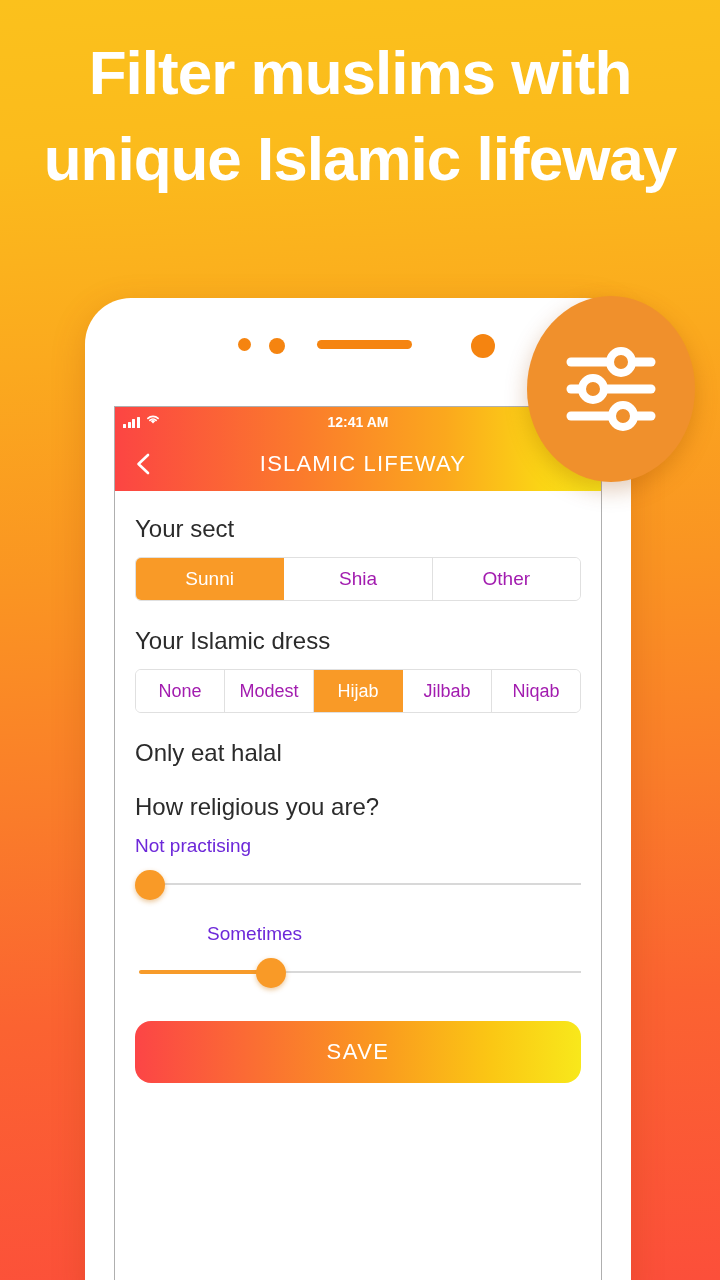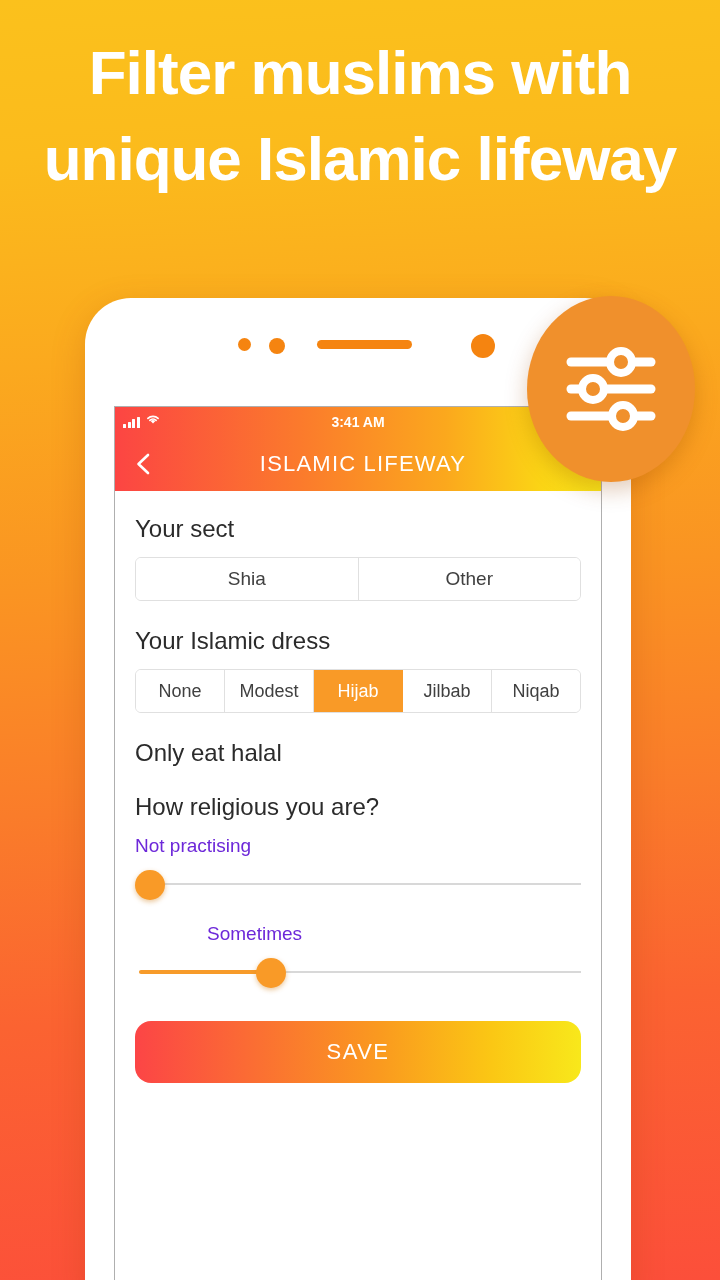--- a/index.html
+++ b/index.html
@@ -171,7 +171,7 @@
             </svg>
           </span>
         </span>
-        <span class="sb-time">3:41 AM</span>
+        <span class="sb-time">12:41 AM</span>
         <span class="sb-right">
           <span>
             <svg width="10" height="15" viewBox="0 0 10 15">

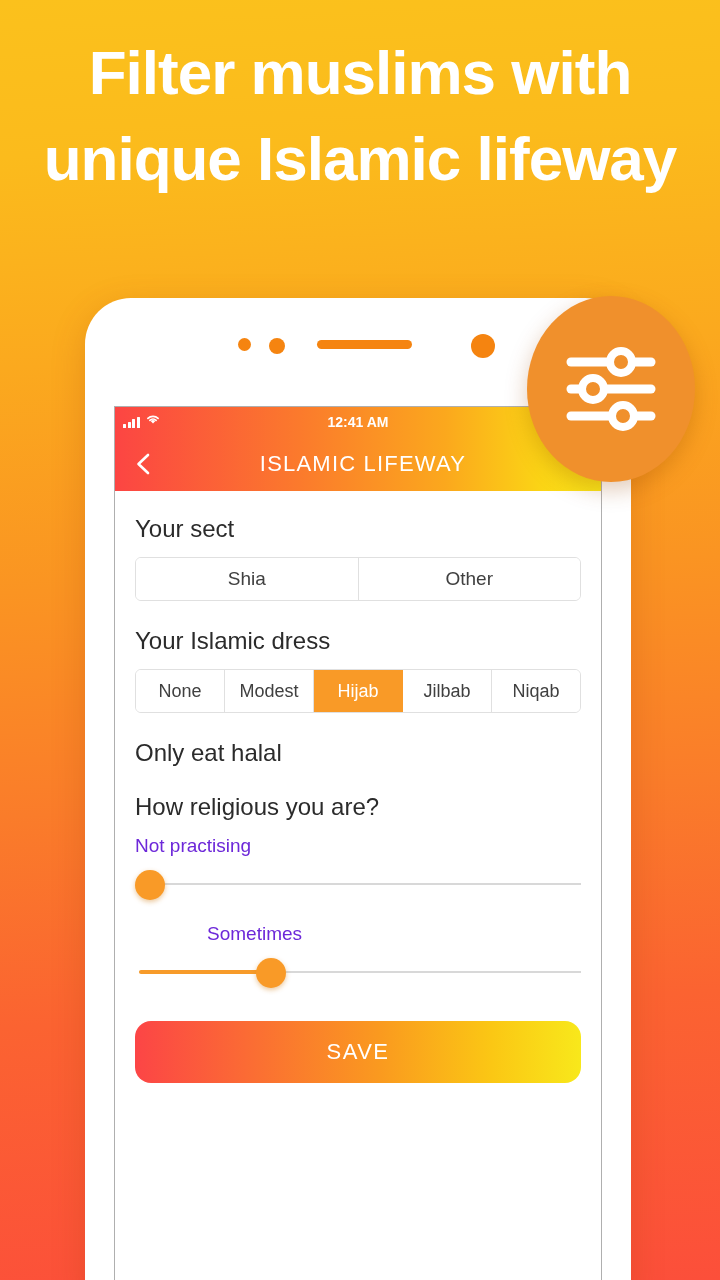--- a/index.html
+++ b/index.html
@@ -196,6 +196,7 @@
         <div class="field">
           <div class="label">Your sect</div>
           <div class="segmented three">
+            <div class="seg on">Sunni</div>
             <div class="seg">Shia</div>
             <div class="seg">Other</div>
           </div>

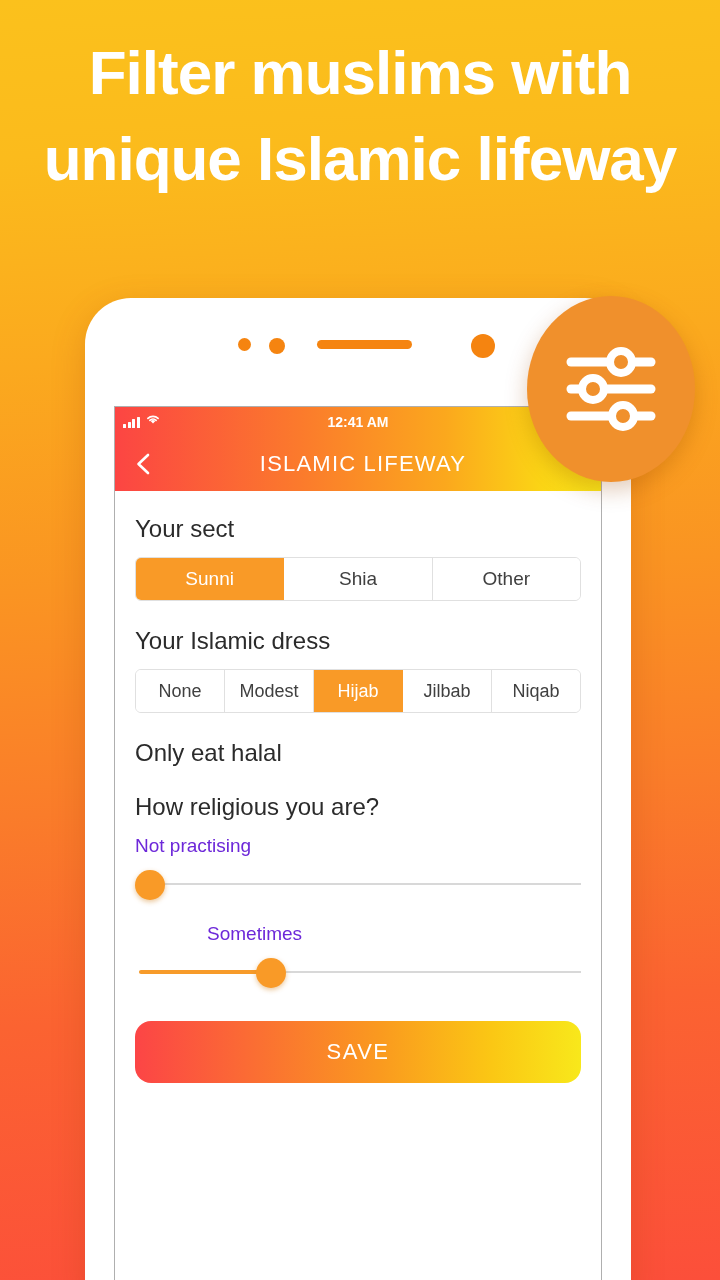--- a/index.html
+++ b/index.html
@@ -95,7 +95,7 @@
   }
   .seg {
     flex:1 1 0; display:flex; align-items:center; justify-content:center;
-    font-size:19px; color:#404040; border-right:1px solid #E0E0E0;
+    font-size:19px; color:#a21caf; border-right:1px solid #E0E0E0;
     background:#FFFFFF; white-space:nowrap;
   }
   .seg:last-child { border-right:none; }

